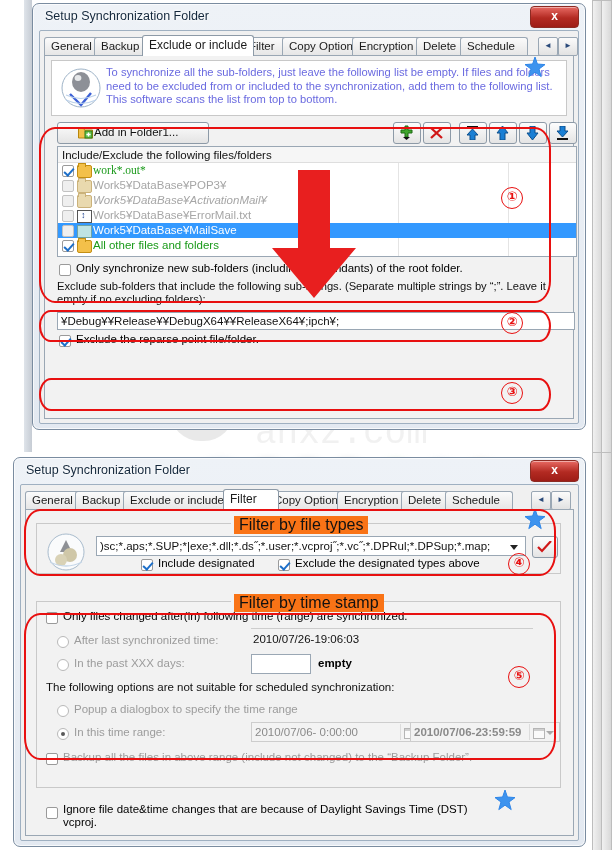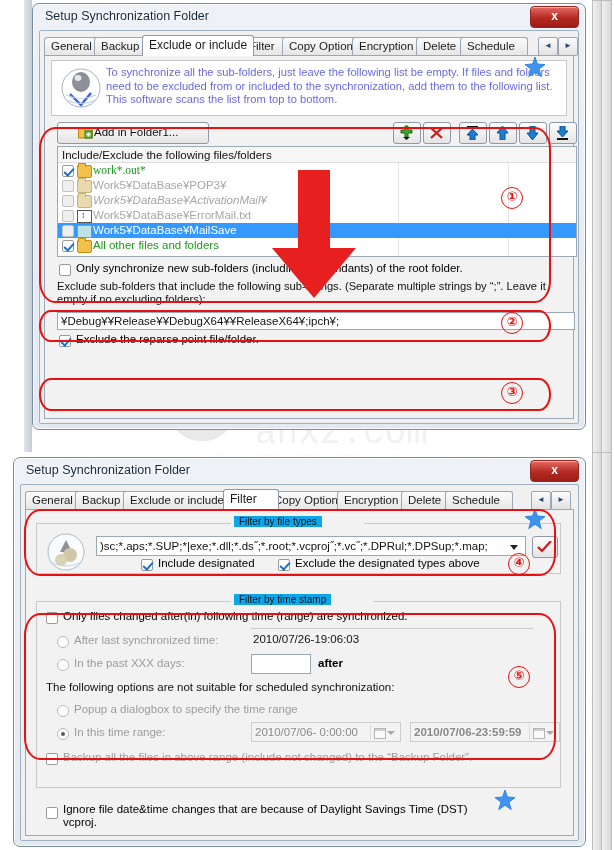--- a/index.html
+++ b/index.html
@@ -87,7 +87,7 @@
   
   .panel{position:absolute;background:#f2f2f2;border:1px solid #c8c8c8;}
   .grouplabel{
-    position:absolute;background:#0ea5e9;padding:0 5px;font-size:10px;color:#111;
+    position:absolute;background:#f97316;padding:0 5px;font-size:16px;color:#111;
   }
   .hr{position:absolute;height:1px;background:#c9c9c9;}
   

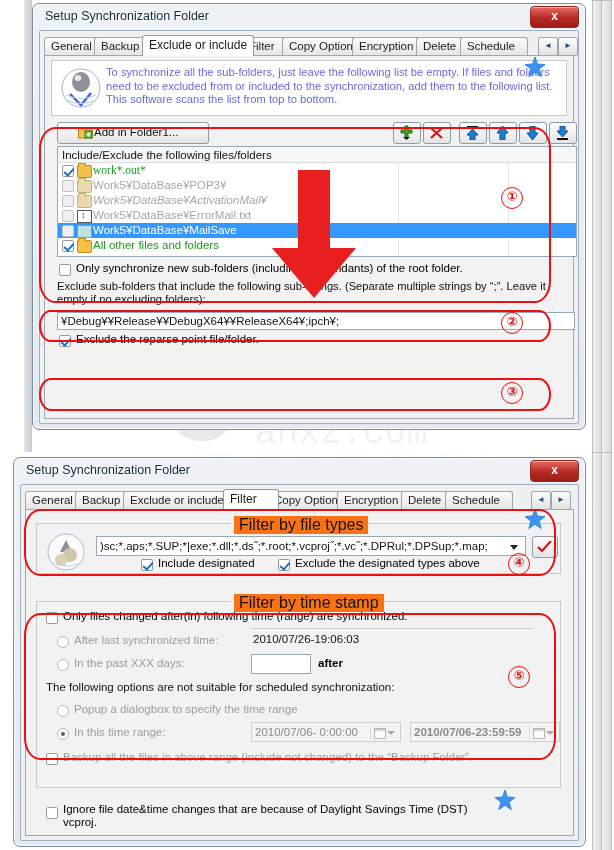--- a/index.html
+++ b/index.html
@@ -402,7 +402,7 @@
       </svg>
 
       <div class="tin" style="left:70px;top:26px;width:430px;height:20px;">
-        <span class="val" style="top:3px;">)sc;*.aps;*.SUP;*|exe;*.dll;*.ds˝;*.root;*.vcproj˝;*.vc˝;*.DPRul;*.DPSup;*.map;</span>
+        <span class="val" style="top:3px;">)sc;*.aps;*.SUP;*|exe;*.dll;*.ds˝;*.user;*.vcproj˝;*.vc˝;*.DPRul;*.DPSup;*.map;</span>
         <span class="comboarw" style="right:7px;top:8px;"></span>
       </div>
       <div class="btn" style="left:506px;top:26px;width:24px;height:20px;">

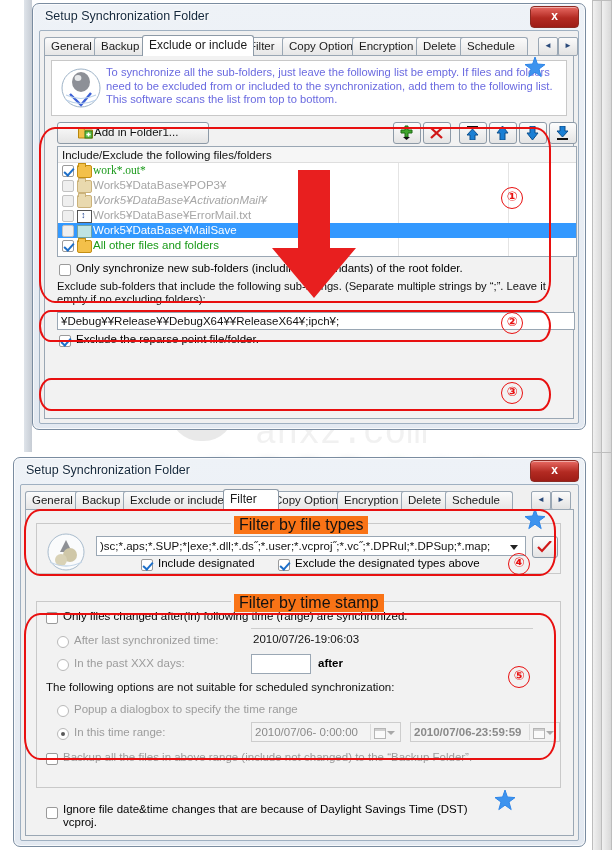--- a/index.html
+++ b/index.html
@@ -436,7 +436,7 @@
       <div class="tin" style="left:225px;top:144px;width:60px;height:20px;">
         <span class="val"></span>
       </div>
-      <div class="lab" style="left:292px;top:147px;font-weight:bold;">after</div>
+      <div class="lab" style="left:292px;top:147px;font-weight:bold;">empty</div>
 
       <div class="lab" style="left:20px;top:171px;color:#111;">The following options are not suitable for scheduled synchronization:</div>
 

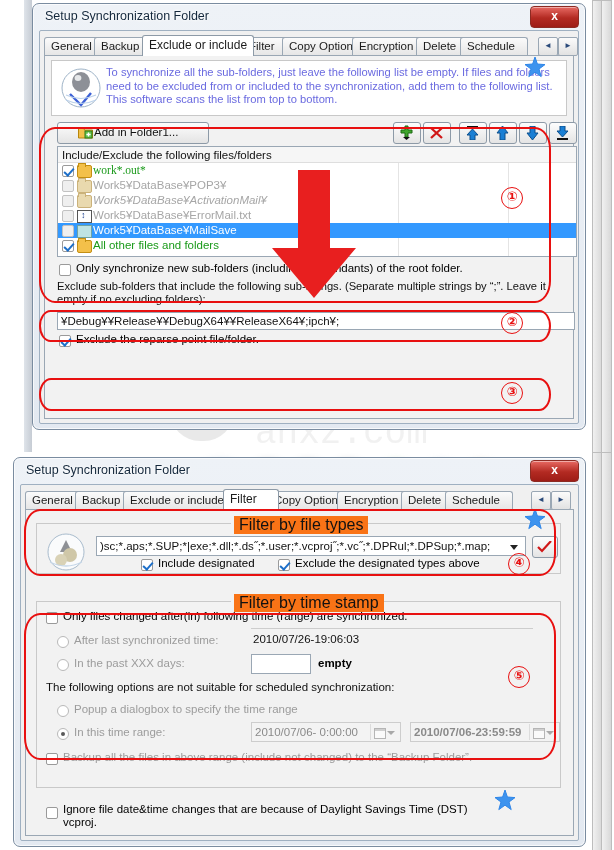--- a/index.html
+++ b/index.html
@@ -445,7 +445,7 @@
 
       <div class="rb on" style="left:31px;top:218px;"></div>
       <div class="lab dis" style="left:48px;top:216px;">In this time range:</div>
-      <div class="tin dis" style="left:225px;top:212px;width:150px;height:20px;">
+      <div class="tin dis" style="left:225px;top:212px;width:180px;height:20px;">
         <span class="val" style="top:3px;">2010/07/06-  0:00:00</span>
         <span class="spin">
             <span class="cal"></span>

